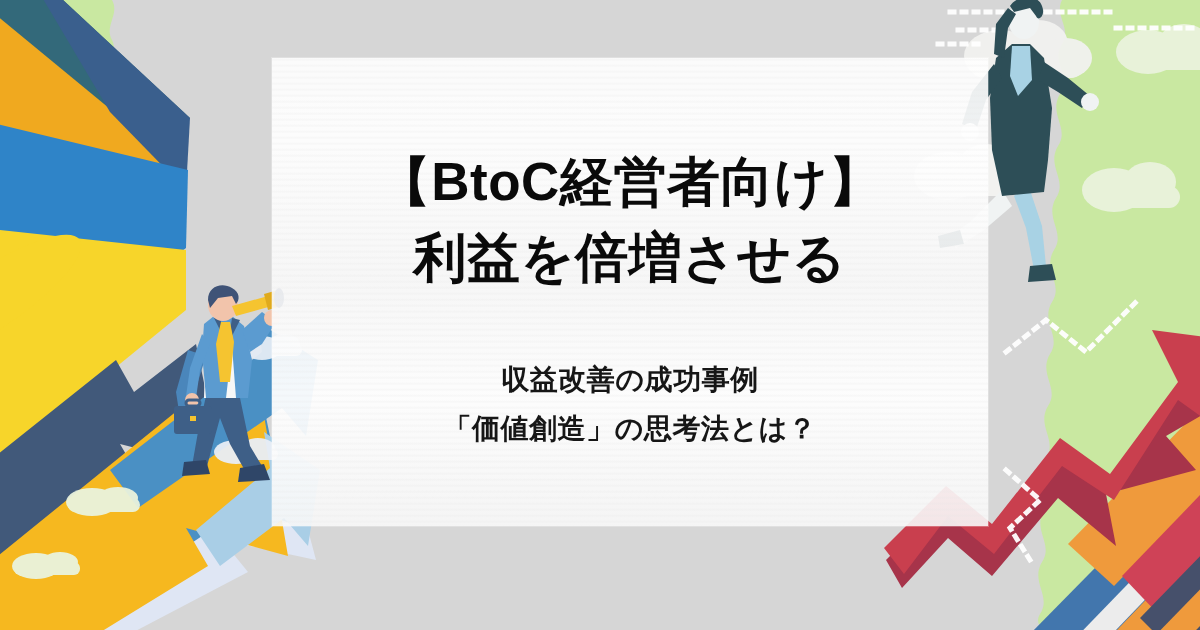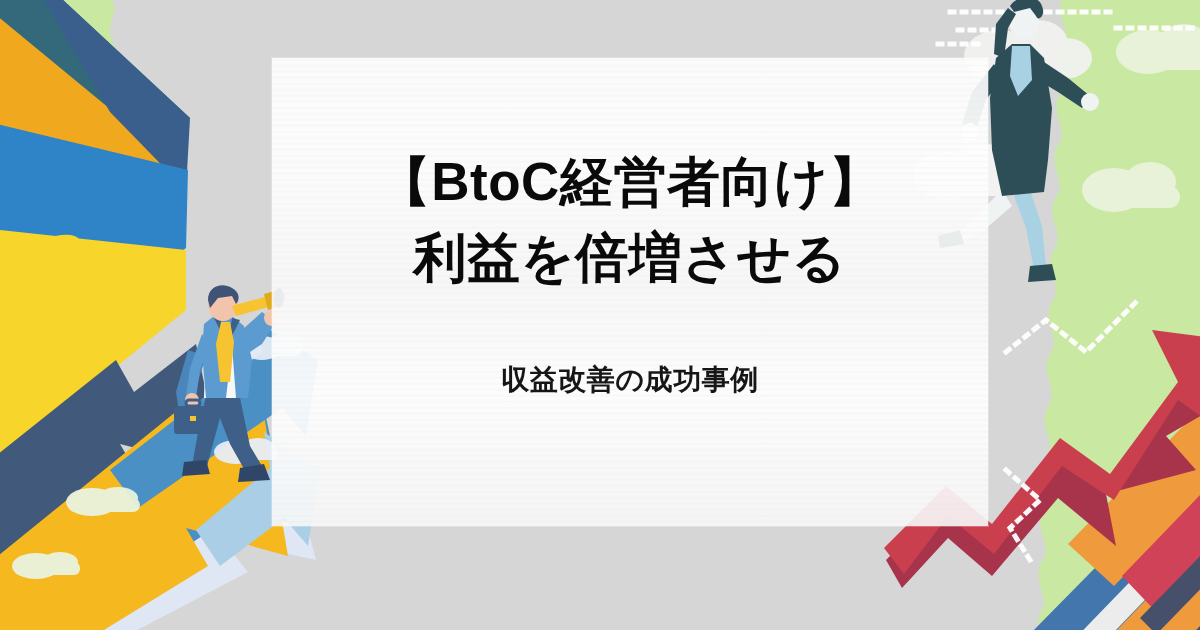--- a/index.html
+++ b/index.html
@@ -265,6 +265,7 @@
 
       <div id="subtitle-block">
         <div class="sub-line">収益改善の成功事例</div>
+        <div class="sub-line">「価値創造」の思考法とは？</div>
       </div>
 
     </div>

